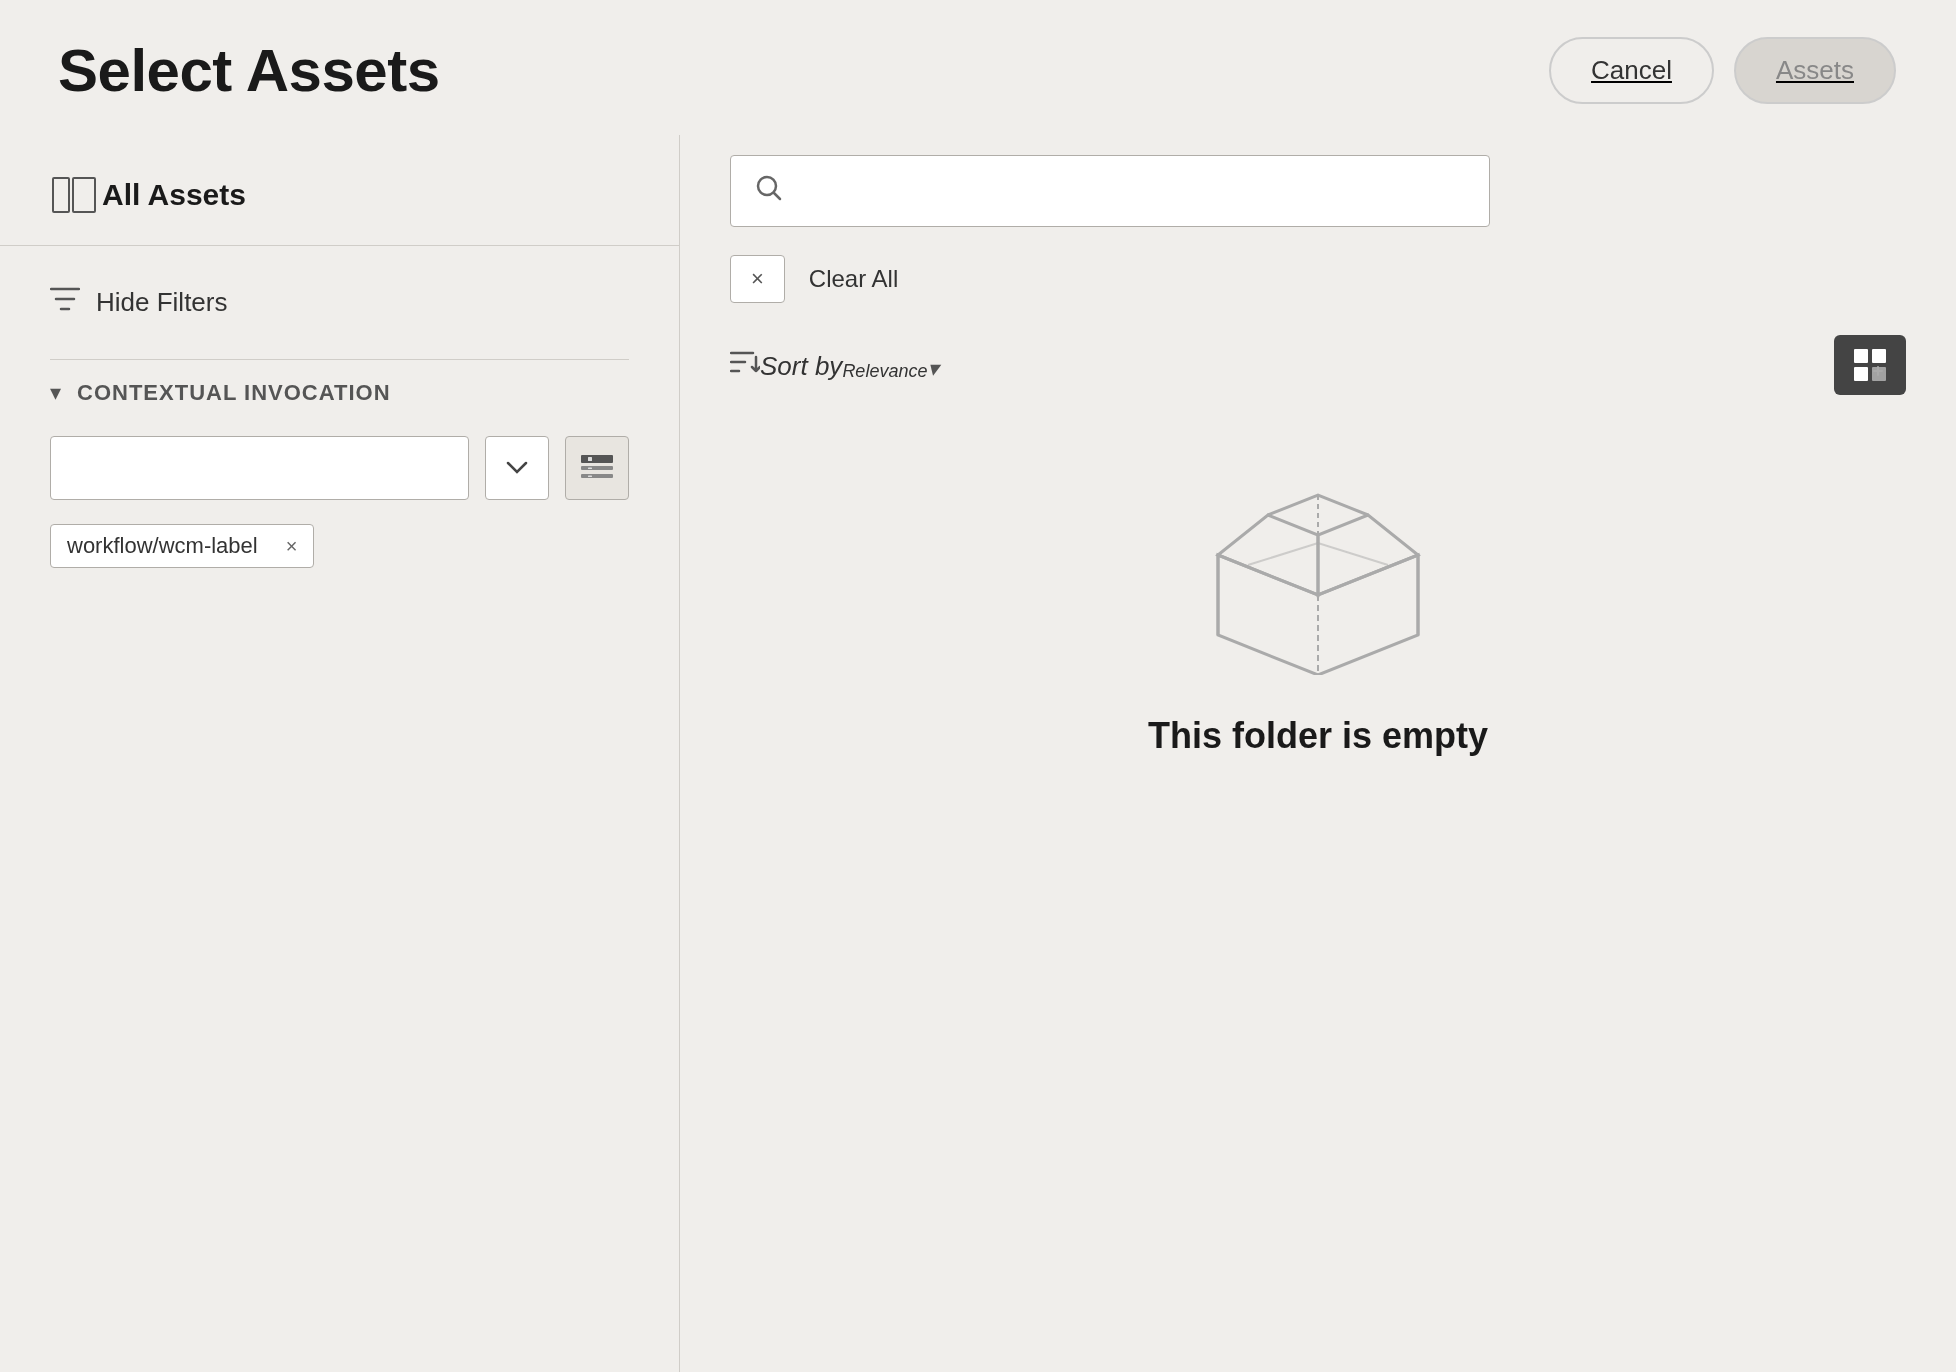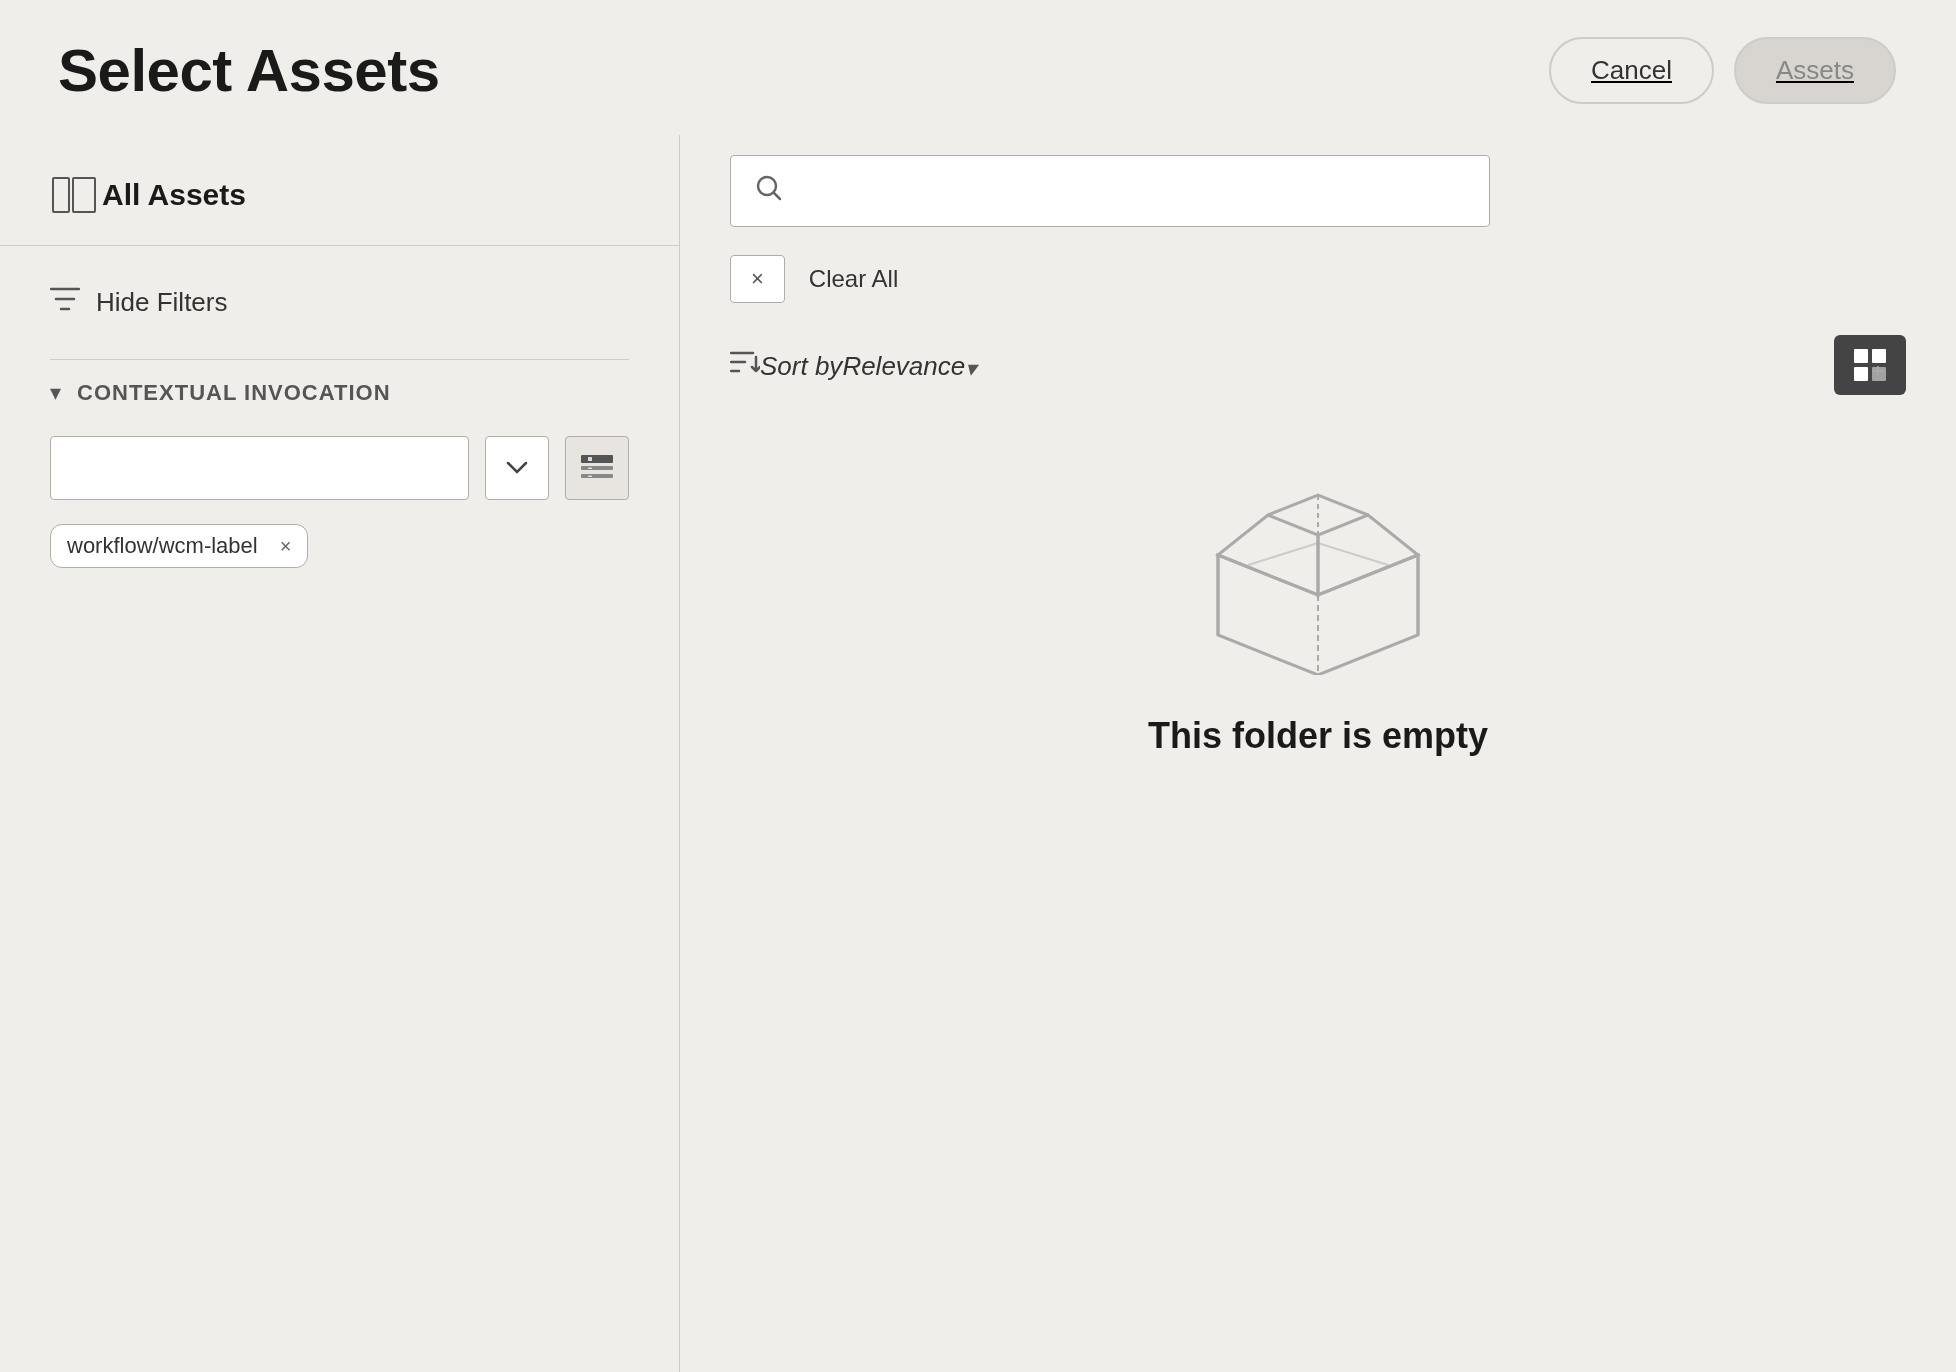--- a/index.html
+++ b/index.html
@@ -333,7 +333,7 @@
     }
 
     .sort-value {
-      font-size: 26px;
+      font-size: 18px;
       color: #333;
       font-weight: 500;
     }

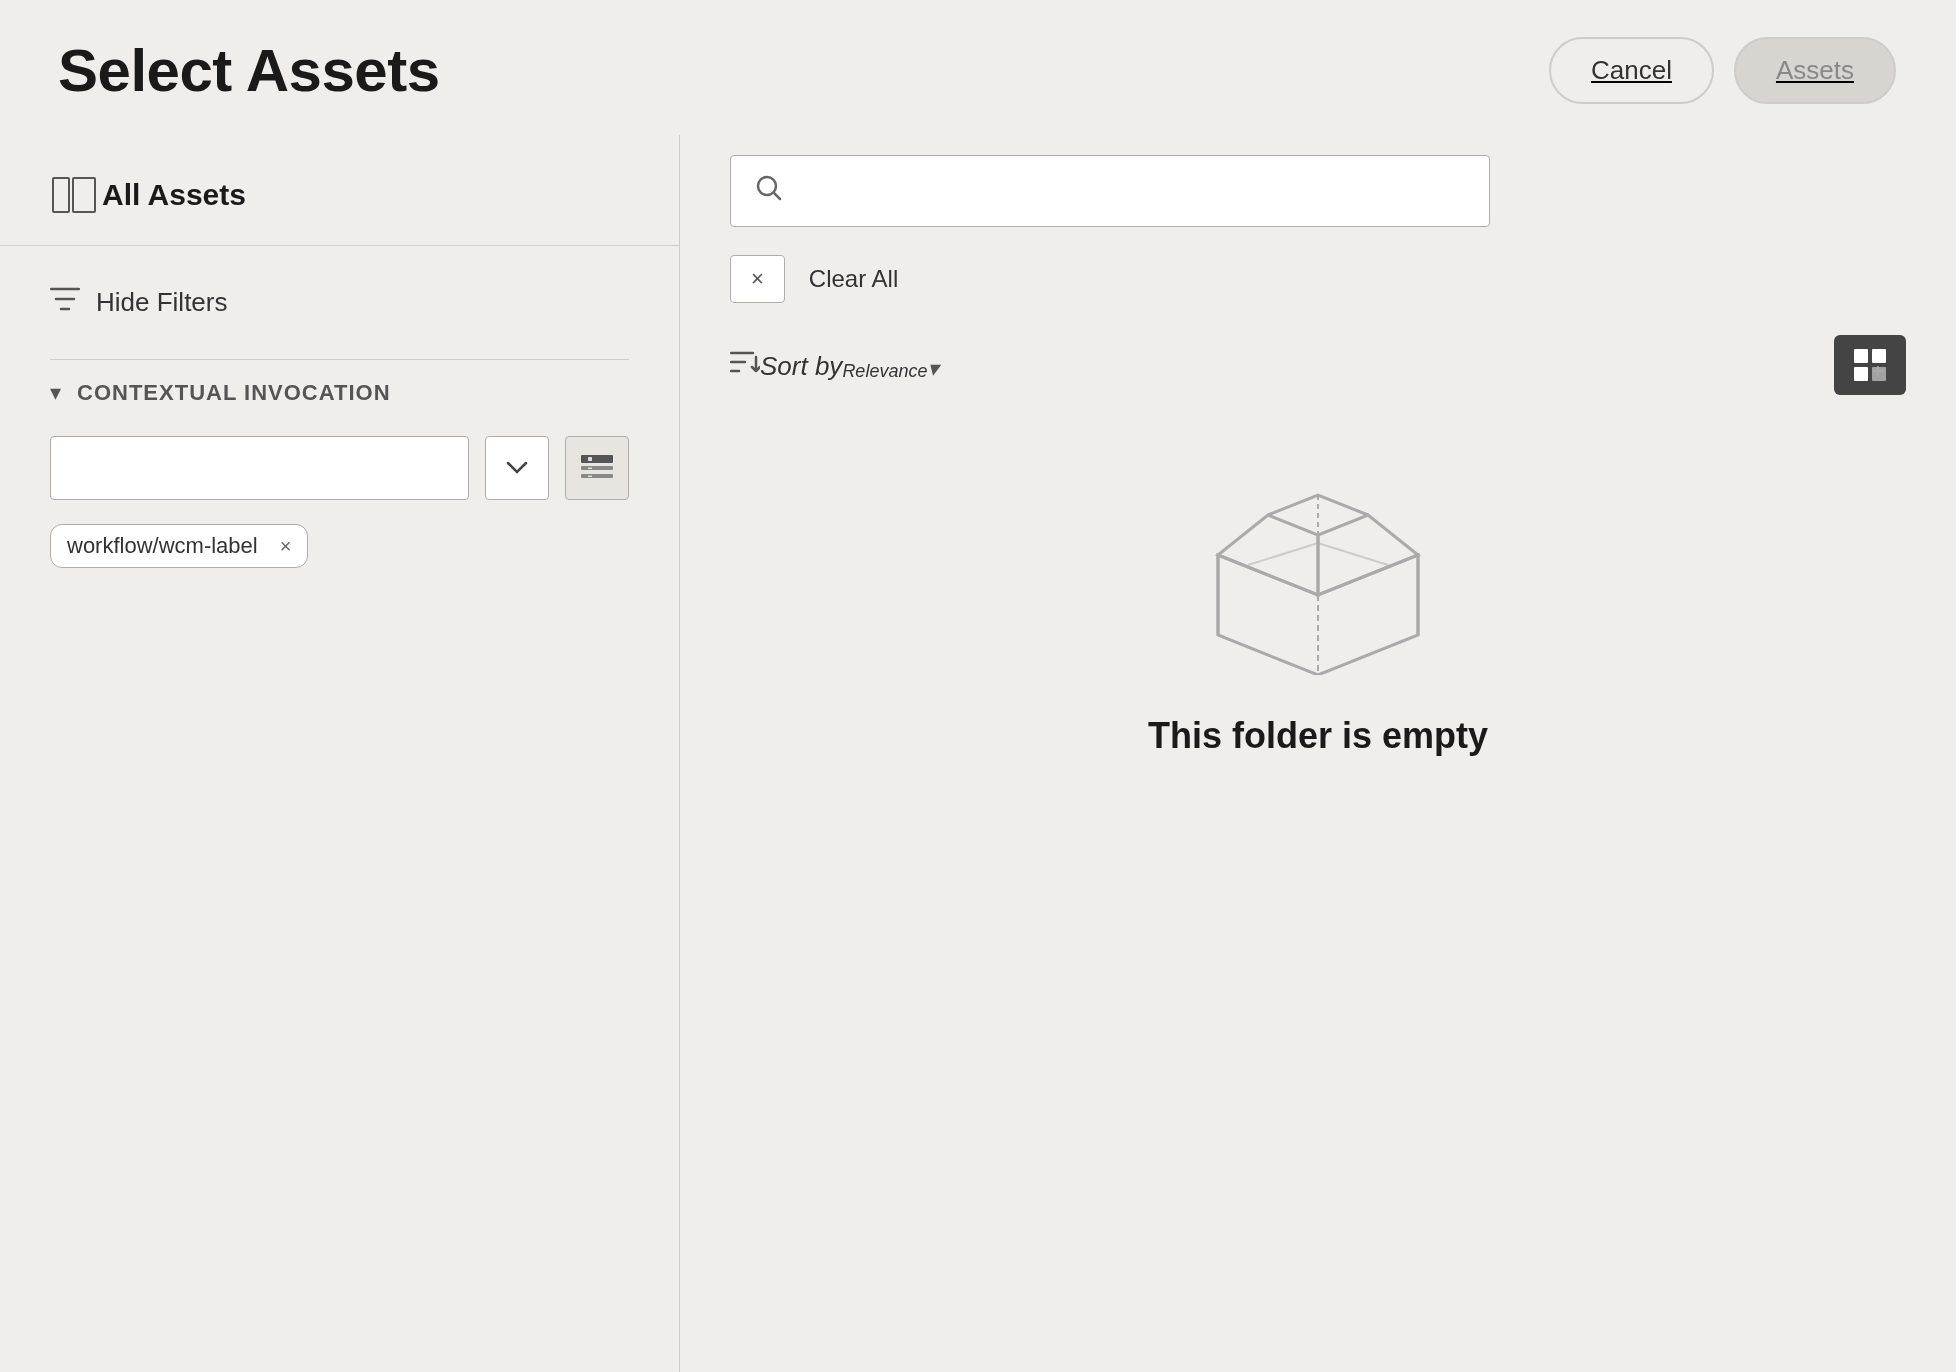--- a/index.html
+++ b/index.html
@@ -220,10 +220,10 @@
     .tag {
       display: flex;
       align-items: center;
-      gap: 22px;
+      gap: 28px;
       background: #fff;
       border: 1px solid #b0ada8;
-      border-radius: 12px;
+      border-radius: 4px;
       padding: 8px 16px;
       font-size: 22px;
       color: #333;

